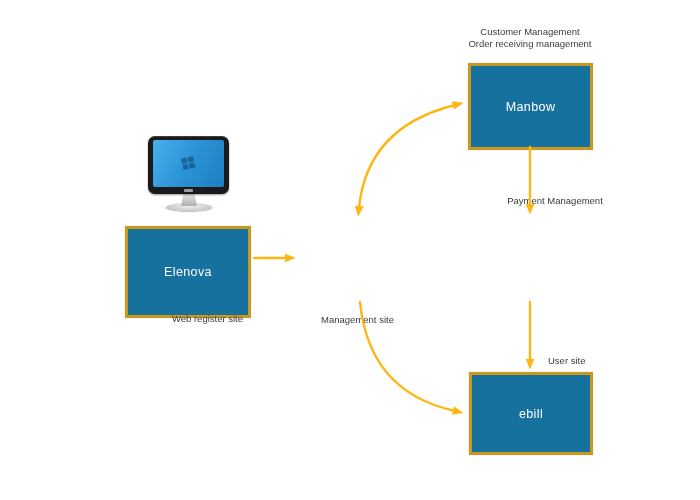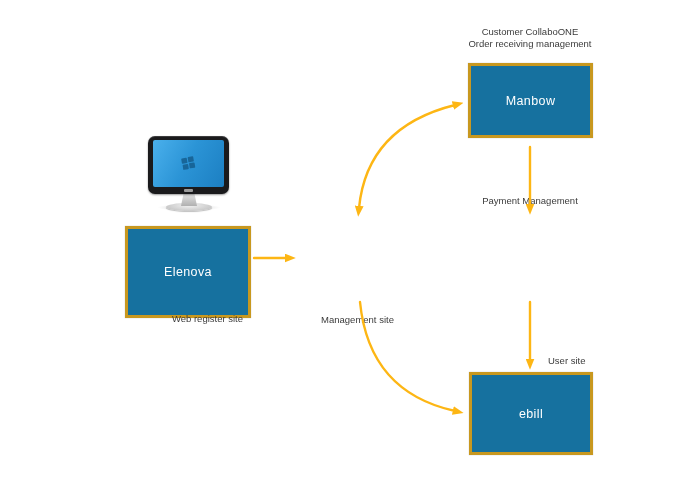--- a/index.html
+++ b/index.html
@@ -106,7 +106,7 @@
   <div class="caption cap-center cap-elenova">Web register site</div>
   <div class="caption cap-center cap-collaboone">Management site</div>
   <div class="caption cap-center cap-manbow">
-    <div>Customer CollaboONE</div>
+    <div>Customer Management</div>
     <div>Order receiving management</div>
   </div>
   <div class="caption cap-center cap-aoba">Payment Management</div>

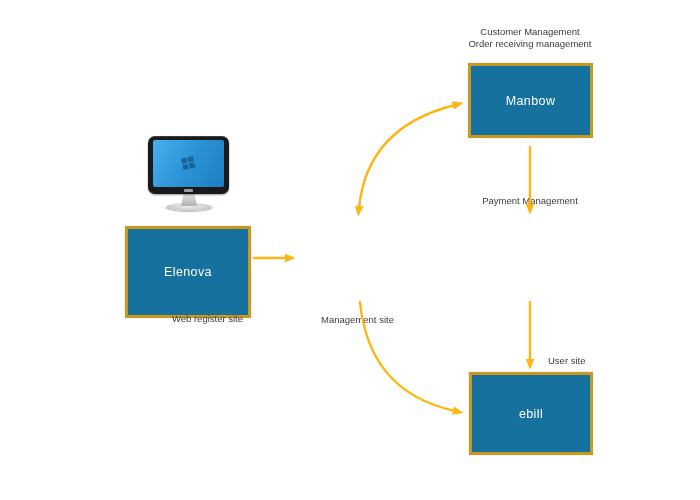--- a/index.html
+++ b/index.html
@@ -19,7 +19,7 @@
   }
   .node-elenova   {left:125px;top:226px;width:126px;height:92px;justify-content:center;}
   .node-collaboone{left:297px;top:216px;width:125px;height:84px;}
-  .node-manbow    {left:468px;top:63px; width:125px;height:75px;}
+  .node-manbow    {left:468px;top:63px; width:125px;height:87px;}
   .node-aoba      {left:468px;top:217px;width:125px;height:82px;letter-spacing:1px;}
   .node-ebill     {left:469px;top:372px;width:124px;height:83px;}
   

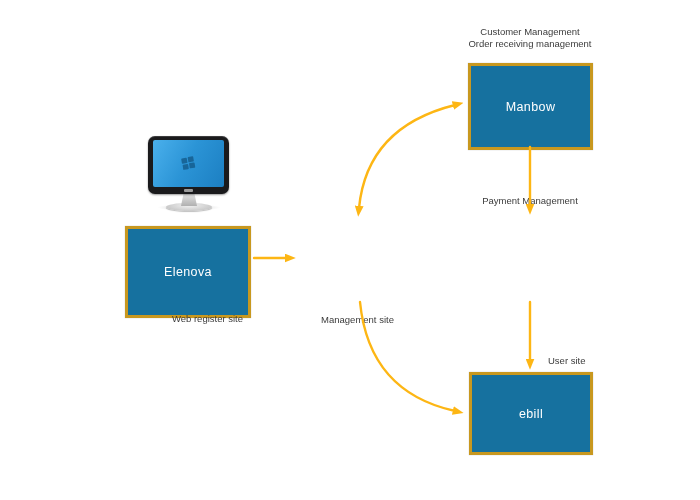--- a/index.html
+++ b/index.html
@@ -31,7 +31,7 @@
   .cap-elenova   {left:145px;top:313px;width:125px;}
   .cap-collaboone{left:295px;top:314px;width:125px;}
   .cap-manbow    {left:435px;top:26px; width:190px;}
-  .cap-aoba      {left:435px;top:195px;width:190px;}
+  .cap-aoba      {left:460px;top:195px;width:190px;}
   .cap-ebill     {left:548px;top:355px;}
   
   .edges{position:absolute;left:0;top:0;width:700px;height:500px;pointer-events:none;}

